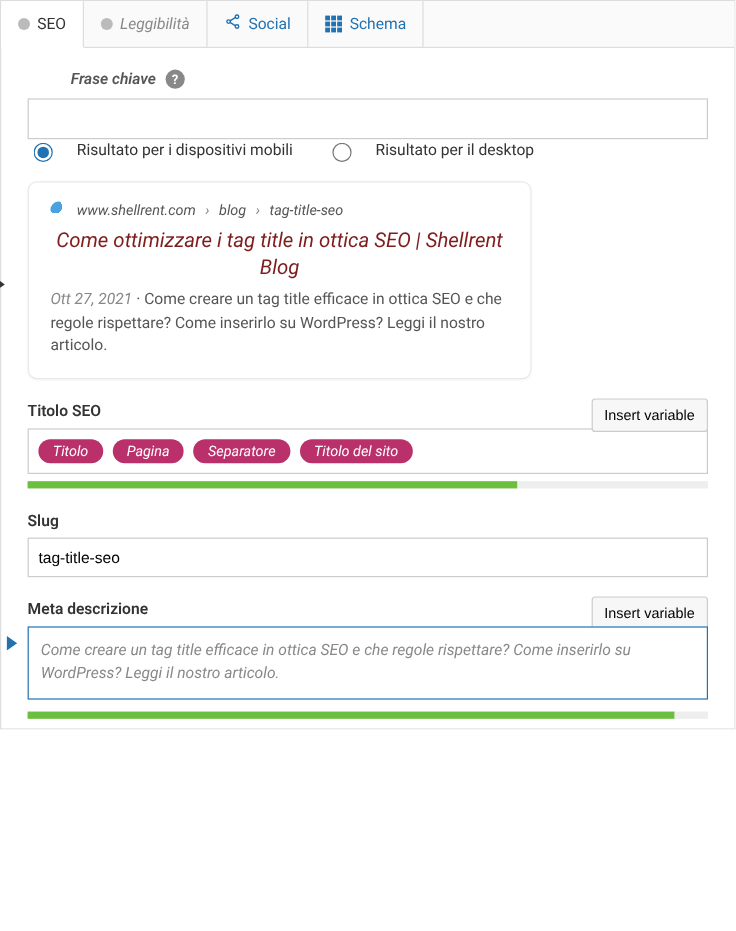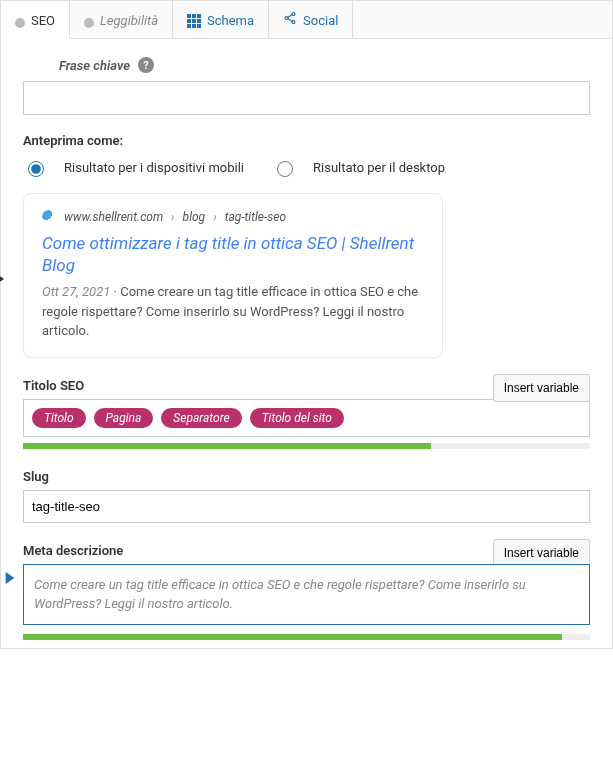--- a/index.html
+++ b/index.html
@@ -24,7 +24,7 @@
     padding: 10px 14px;
     border-right: 1px solid #ddd;
     display: flex;
-    align-items: flex-end;
+    align-items: center;
     gap: 6px;
     cursor: pointer;
     font-size: 13px;

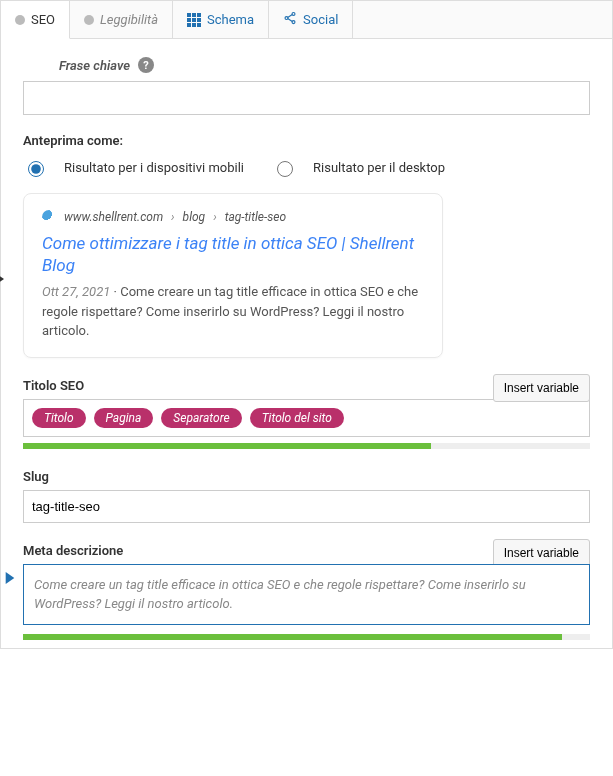--- a/index.html
+++ b/index.html
@@ -229,20 +229,6 @@
       <span>Leggibilità</span>
     </div>
     <div class="tab blue">
-      <span class="grid-icon">
-        <span></span>
-          <span></span>
-          <span></span>
-          <span></span>
-          <span></span>
-          <span></span>
-          <span></span>
-          <span></span>
-          <span></span>
-      </span>
-      <span>Schema</span>
-    </div>
-    <div class="tab blue">
       <span class="share-icon">
         <svg viewBox="0 0 24 24" fill="none" stroke="#2271b1" stroke-width="2">
           <circle cx="18" cy="5" r="2.5"></circle>
@@ -253,6 +239,20 @@
         </svg>
       </span>
       <span>Social</span>
+    </div>
+    <div class="tab blue">
+      <span class="grid-icon">
+        <span></span>
+          <span></span>
+          <span></span>
+          <span></span>
+          <span></span>
+          <span></span>
+          <span></span>
+          <span></span>
+          <span></span>
+      </span>
+      <span>Schema</span>
     </div>
   </div>
 

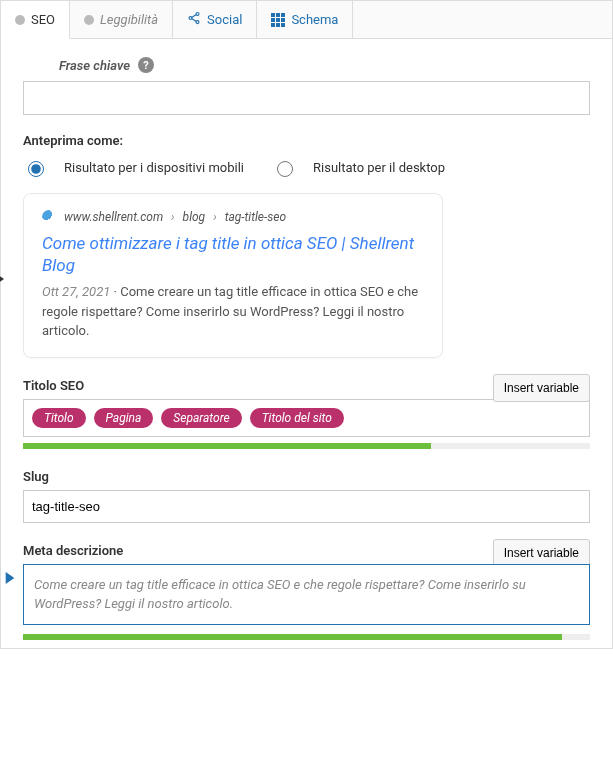--- a/index.html
+++ b/index.html
@@ -268,7 +268,6 @@
     
 
     
-    <div class="subhead">Anteprima come:</div>
     <div class="radio-row">
       <label>
         <input type="radio" name="pv" checked="" style="">

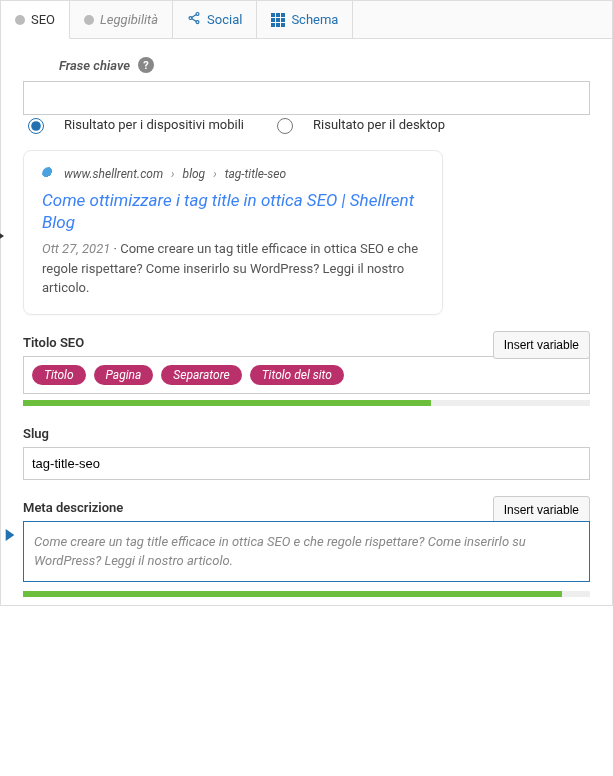--- a/index.html
+++ b/index.html
@@ -126,11 +126,12 @@
     display: inline-block;
   }
   .preview-title {
-    color: #3b82f6;
+    color: #7f1d1d;
     font-size: 17px;
     font-style: italic;
     margin: 8px 0 6px;
     line-height: 1.3;
+    text-align: center;
   }
   .preview-desc {
     font-size: 13px;

